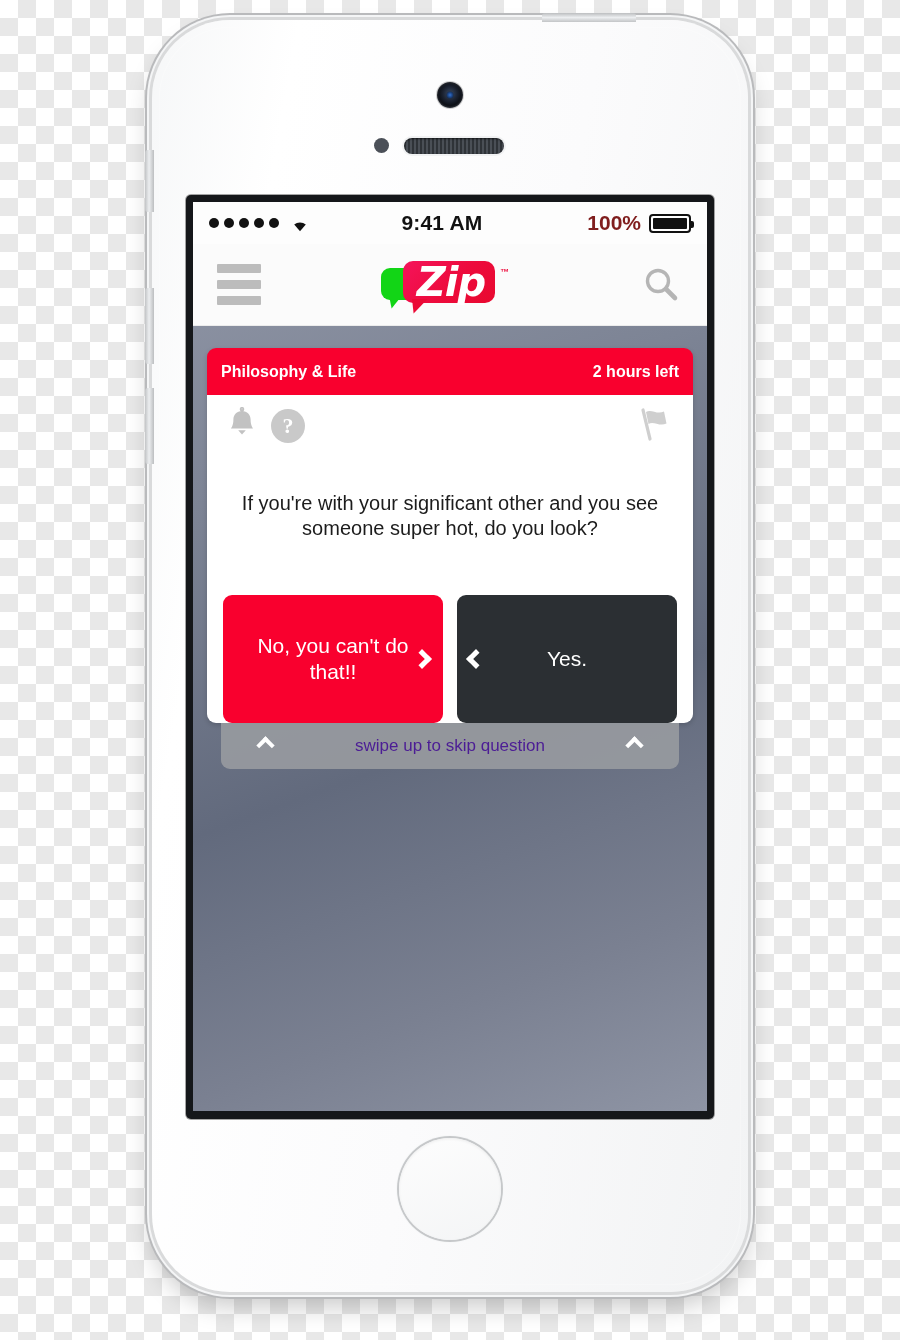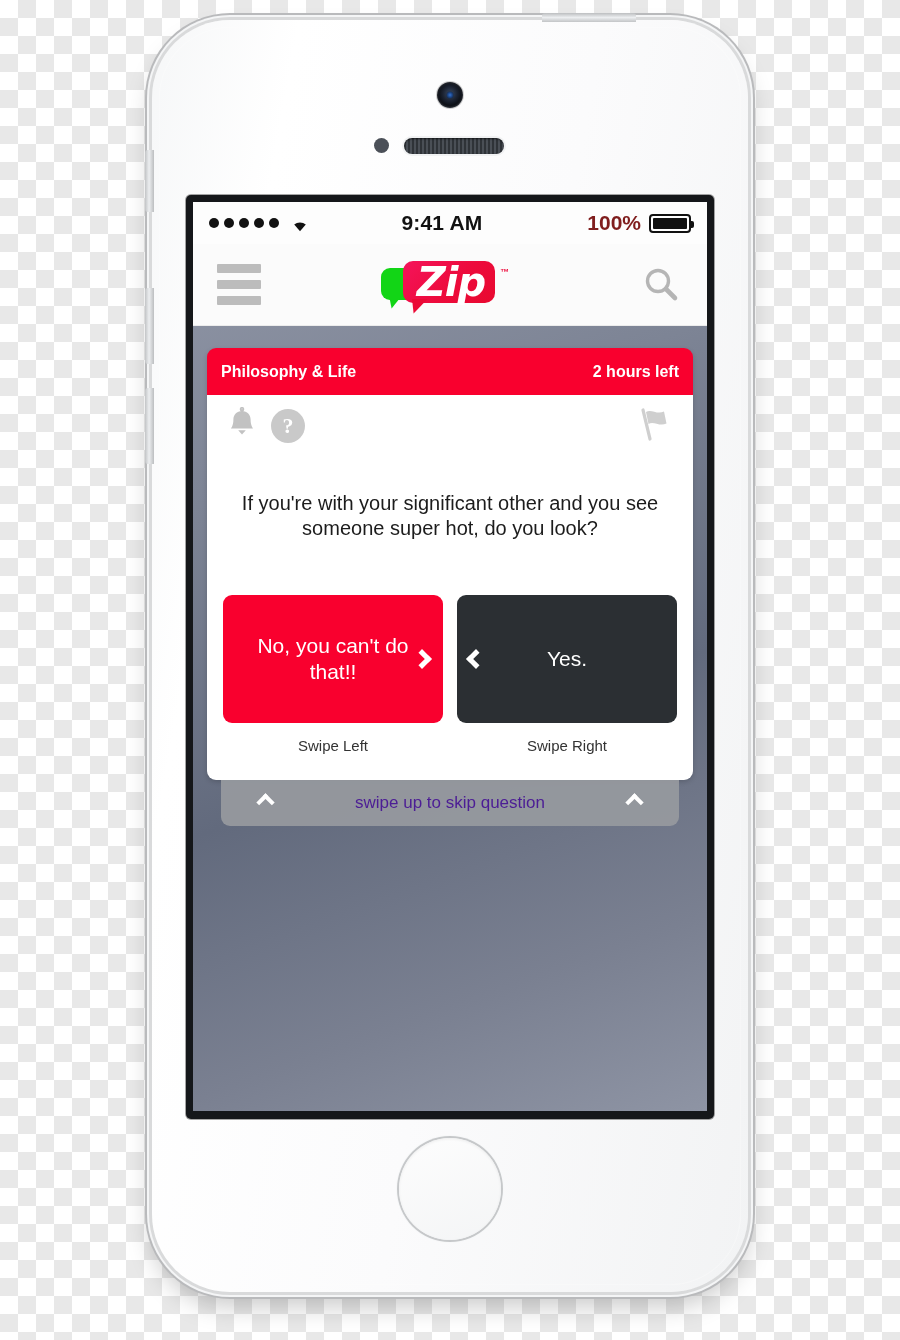--- a/index.html
+++ b/index.html
@@ -393,10 +393,6 @@
                 </div>
               </div>
 
-              <div id="swipe-labels">
-                <div class="swipe-label">Swipe Left</div>
-                <div class="swipe-label">Swipe Right</div>
-              </div>
 
             </div>
           </div>

